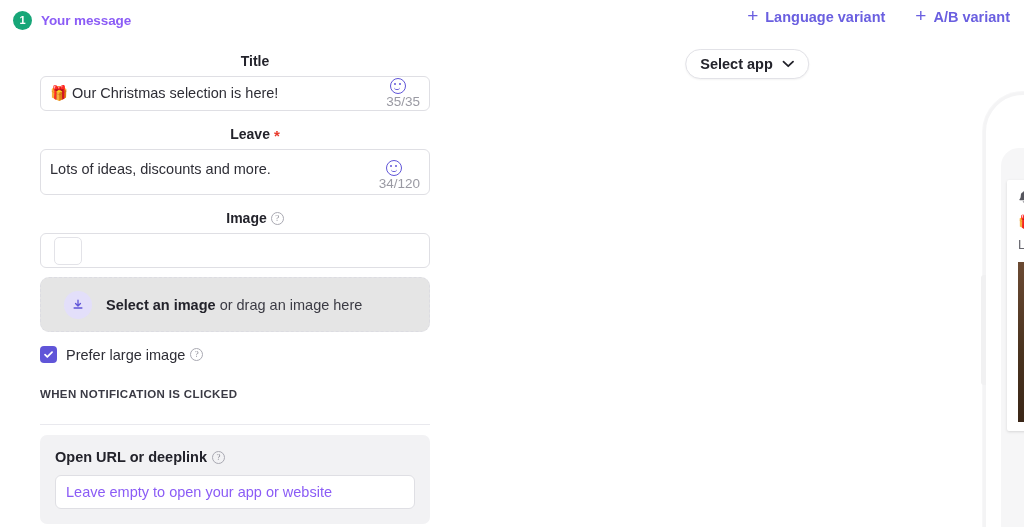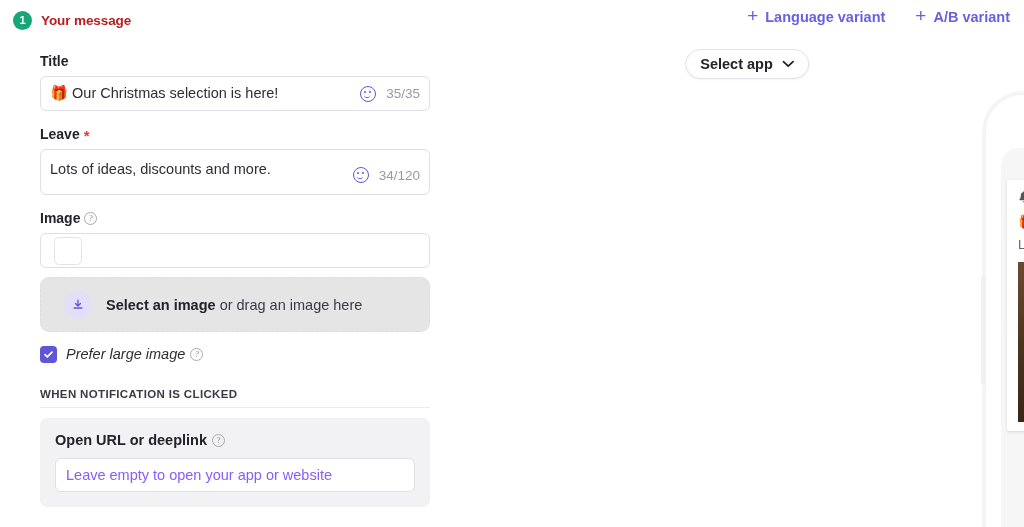--- a/index.html
+++ b/index.html
@@ -35,7 +35,7 @@
     display: flex; align-items: center; justify-content: center;
     line-height: 1;
   }
-  .step-title { font-size: 13.5px; font-weight: bold; color: #b91c1c; letter-spacing: -0.1px; }
+  .step-title { font-size: 13.5px; font-weight: bold; color: #8b5cf6; letter-spacing: -0.1px; }
 
   .form-body { padding: 0 0 0 40px; }
 

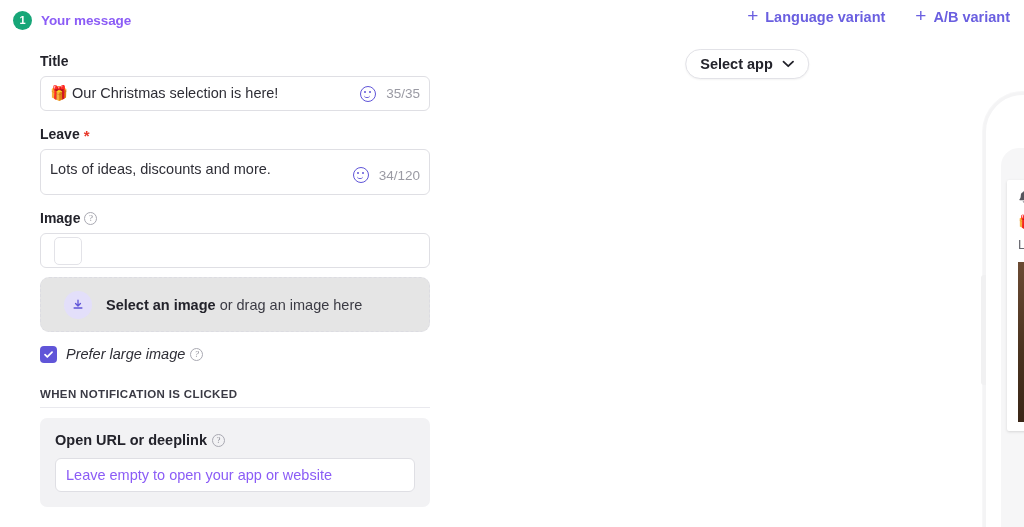--- a/index.html
+++ b/index.html
@@ -41,7 +41,7 @@
 
   .field-label {
     font-size: 14px; font-weight: bold; color: #23232b;
-    margin: 15px 0 7px 0; display: flex; align-items: center; gap: 4px;
+    margin: 15px 0 7px 0; display: flex; align-items: center; gap: 4px; justify-content: center;
   }
   .field-label.first { margin-top: 21px; }
   .req-star { color: #e8392b; font-size: 15px; line-height: 1; position: relative; top: 1px; }

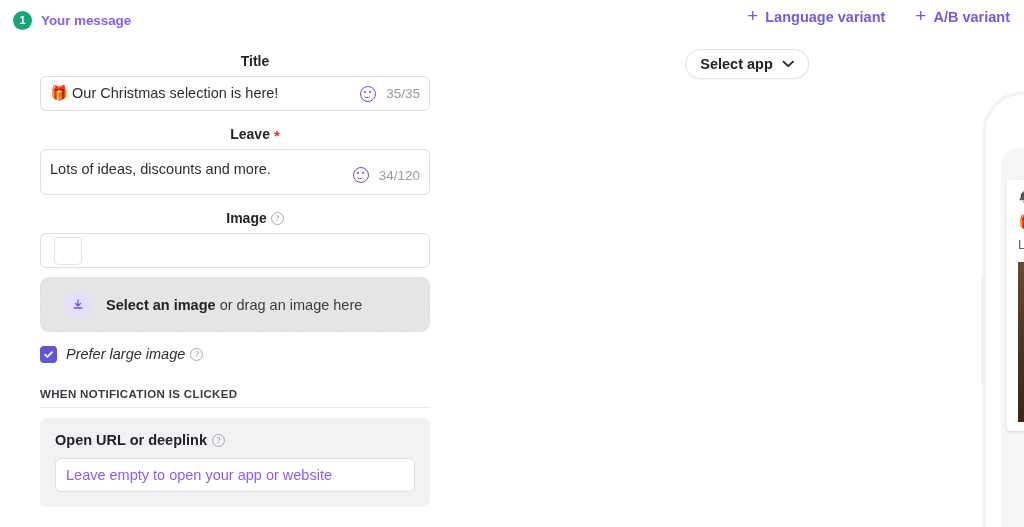--- a/index.html
+++ b/index.html
@@ -92,7 +92,7 @@
   }
   .counter { font-size: 13.5px; color: #9a9aa3; flex: 0 0 auto; }
   .text-box .counter-wrap { align-self: center; margin-top: 0; }
-  .counter-wrap { display: flex; align-items: center; }
+  .counter-wrap { display: flex; align-items: center; flex-direction: column; }
 
   .thumb {
     width: 28px; height: 28px; border-radius: 5px; flex: 0 0 28px;

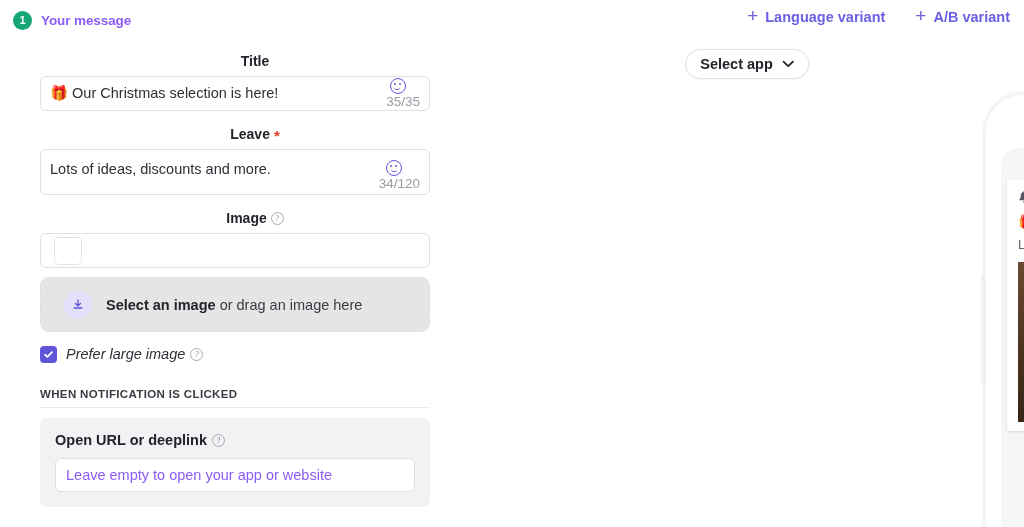--- a/index.html
+++ b/index.html
@@ -137,9 +137,8 @@
   .dz-text b { font-weight: bold; color: #23232b; }
 
   .checkrow {
-    display: flex; align-items: flex-start; gap: 9px;
+    display: flex; align-items: center; gap: 9px;
     margin-top: 14px;
-    font-style: italic;
   }
   .checkbox {
     width: 17px; height: 17px; border-radius: 4px;

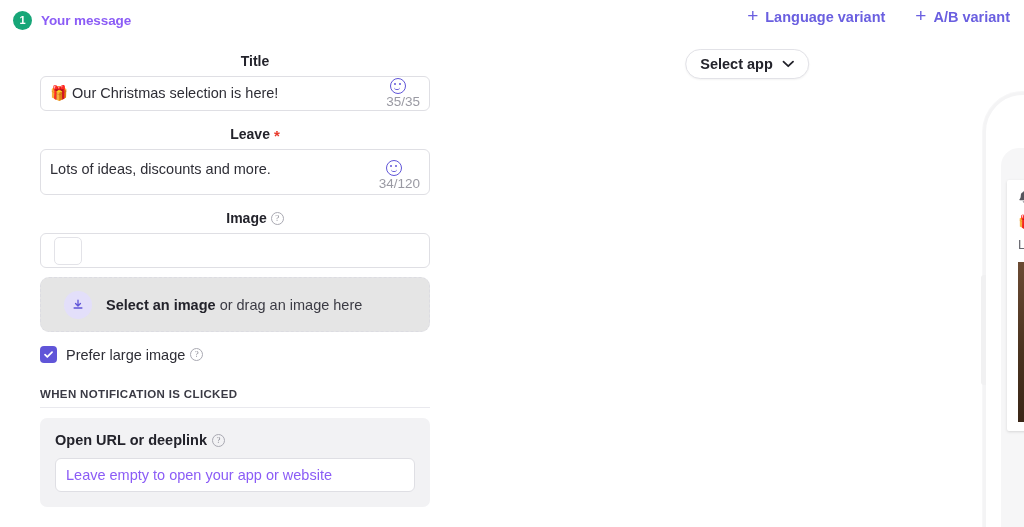--- a/index.html
+++ b/index.html
@@ -153,7 +153,7 @@
     width: 390px;
     font-size: 11.5px; font-weight: bold; letter-spacing: 0.35px;
     color: #3a3a44;
-    padding-bottom: 7px;
+    padding-bottom: 24px;
     border-bottom: 1px solid #e9e9ee;
   }
 

